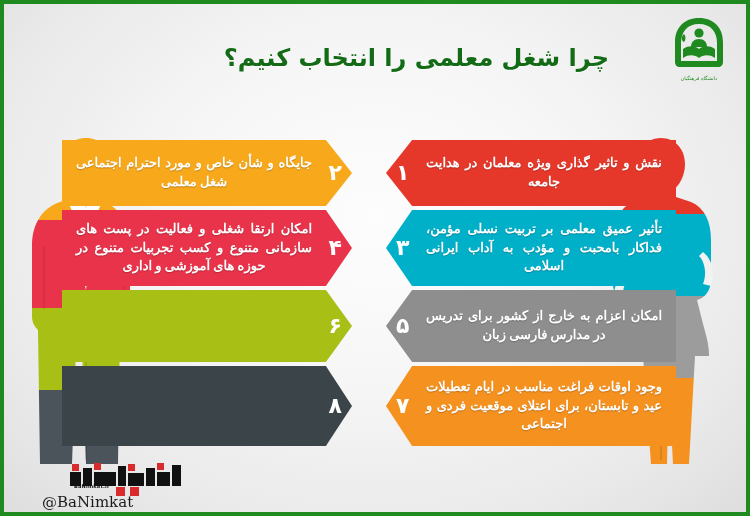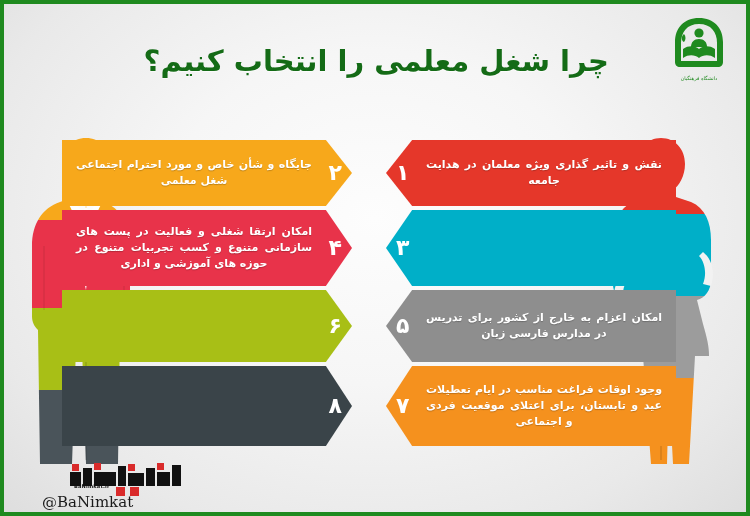--- a/index.html
+++ b/index.html
@@ -20,7 +20,7 @@
   #header{position:absolute;top:0;left:0;width:750px;height:120px;}
   #title{
     position:absolute;top:40px;right:145px;
-    color:#146b16;font-size:29px;font-weight:bold;
+    color:#146b16;font-size:24px;font-weight:bold;
     letter-spacing:0px;white-space:nowrap;direction:rtl;
     text-shadow:0 1px 0 rgba(255,255,255,.6);
   }

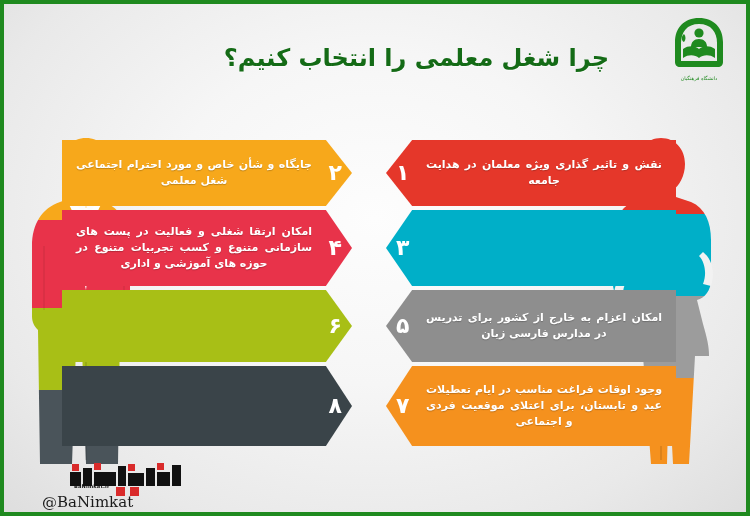--- a/index.html
+++ b/index.html
@@ -64,10 +64,11 @@
   .bar.right .num{left:10px;}
   .bar.left  .num{right:10px;}
   .bar .txt{
-    color:#ffffff;font-size:11px;line-height:1.45;font-weight:bold;
+    color:#ffffff;font-size:13px;line-height:1.45;font-weight:bold;
     direction:rtl;text-align:justify;text-align-last:center;
     max-width:236px;
     text-shadow:0 1px 1px rgba(0,0,0,.22);
+    font-family:Liberation Serif, serif;
   }
 
   

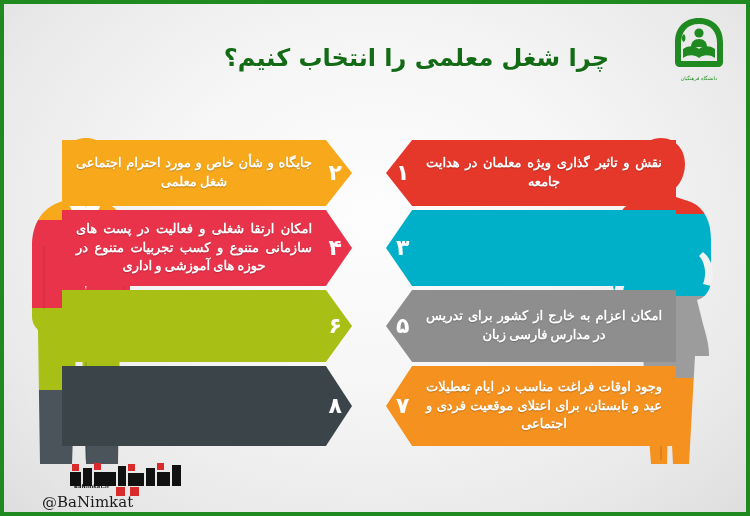--- a/index.html
+++ b/index.html
@@ -184,6 +184,7 @@
     <div class="row" style="top:70px;height:76px;">
       <div class="bar right" style="background:#00AFC8;">
         <span class="num">۳</span>
+        <span class="txt">تأثیر عمیق معلمی بر تربیت نسلی مؤمن، فداکار بامحبت و مؤدب به آداب ایرانی اسلامی</span>
       </div>
       <div class="bar left" style="background:#E8334A;">
         <span class="num">۴</span>

